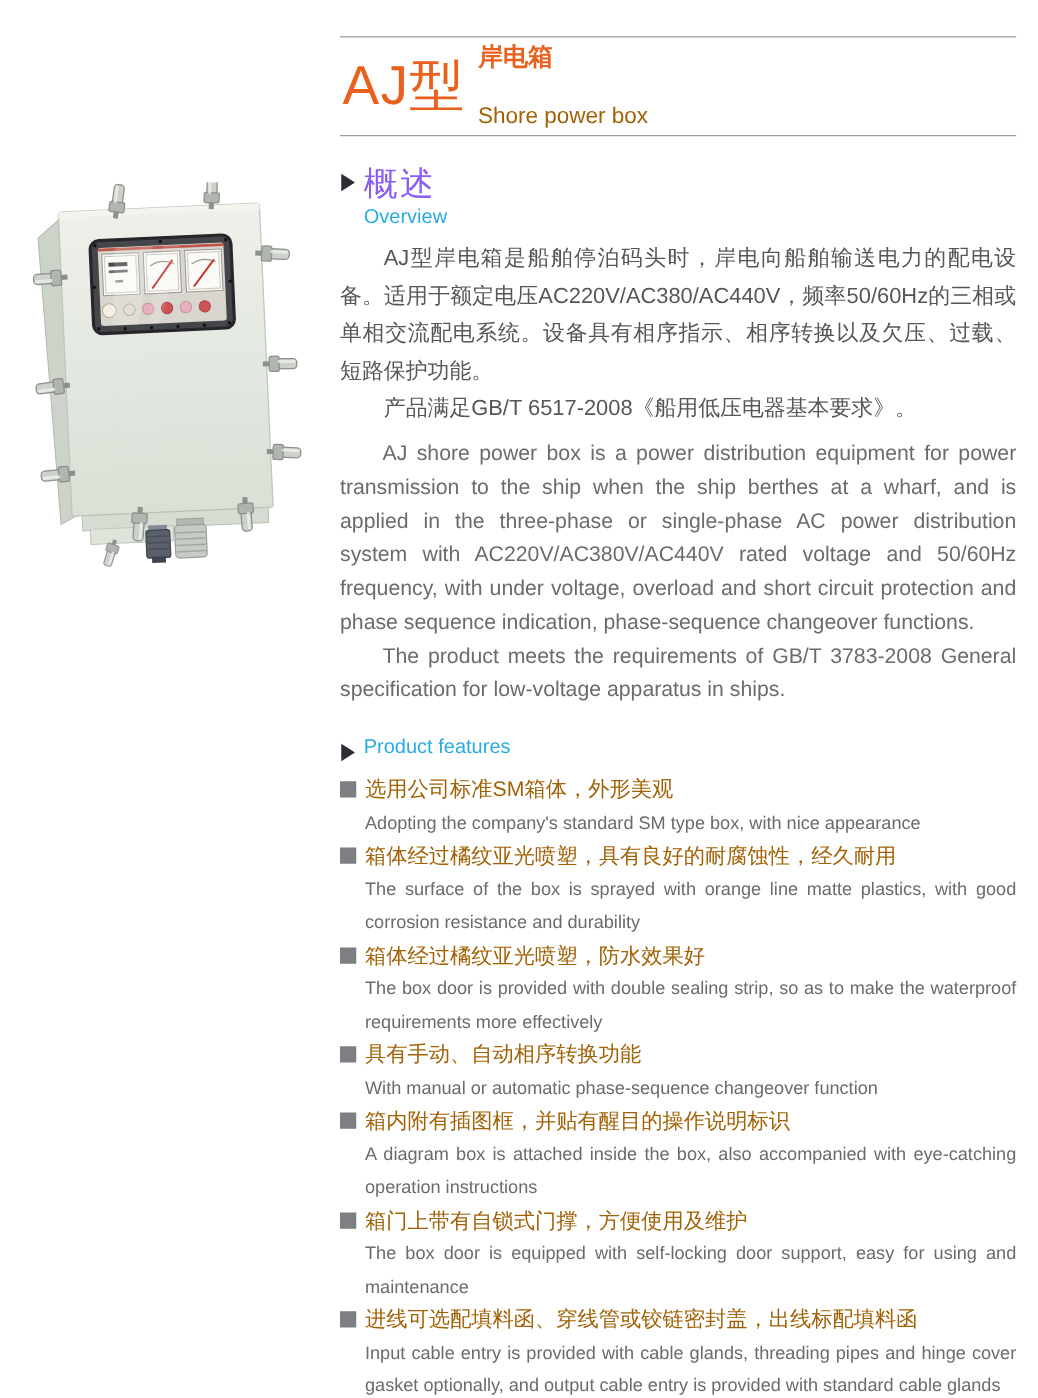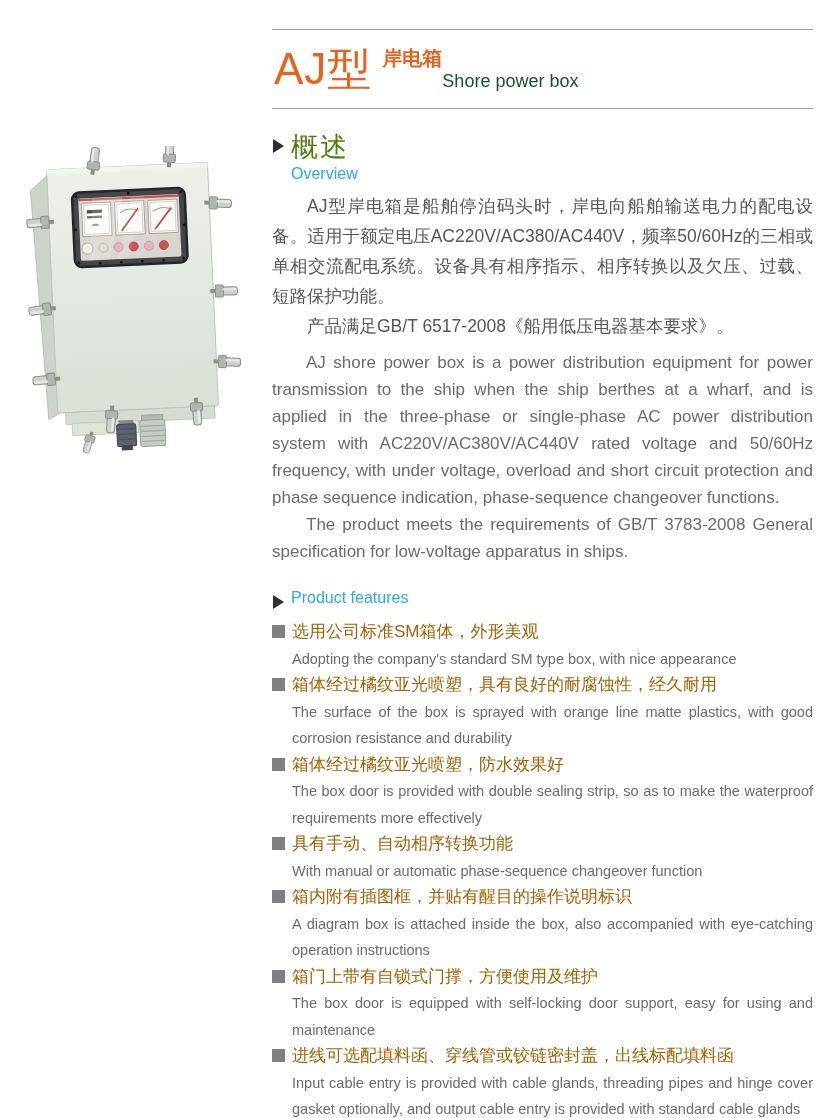--- a/index.html
+++ b/index.html
@@ -16,7 +16,7 @@
 
   .title-row{display:flex;align-items:center;height:78px;padding-left:2px;}
   .model{font-size:44px;line-height:44px;color:#e9611f;letter-spacing:1px;}
-  .subtitle{margin-left:10px;display:flex;justify-content:space-between;}
+  .subtitle{margin-left:10px;display:flex;flex-direction:column;justify-content:space-between;}
   .subtitle-zh{font-size:20px;font-weight:bold;color:#e9611f;line-height:23px;}
   .subtitle-en{font-size:18px;color:#14532d;line-height:21px;margin-top:24px;}
 

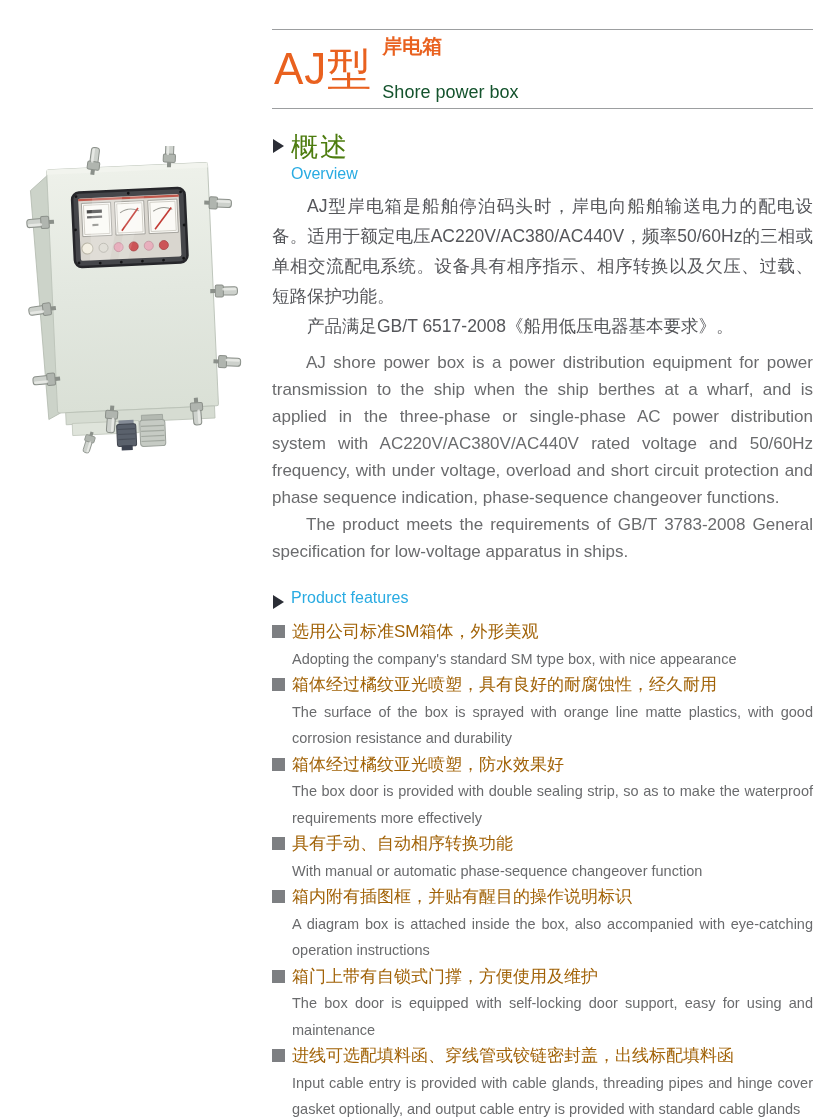--- a/index.html
+++ b/index.html
@@ -18,7 +18,7 @@
   .model{font-size:44px;line-height:44px;color:#e9611f;letter-spacing:1px;}
   .subtitle{margin-left:10px;display:flex;flex-direction:column;justify-content:space-between;}
   .subtitle-zh{font-size:20px;font-weight:bold;color:#e9611f;line-height:23px;}
-  .subtitle-en{font-size:18px;color:#14532d;line-height:21px;margin-top:24px;}
+  .subtitle-en{font-size:18px;color:#a16207;line-height:21px;margin-top:24px;}
 
   .sec-head{position:relative;padding-left:19px;margin-top:23px;}
   .tri{position:absolute;left:1px;top:7px;width:0;height:0;

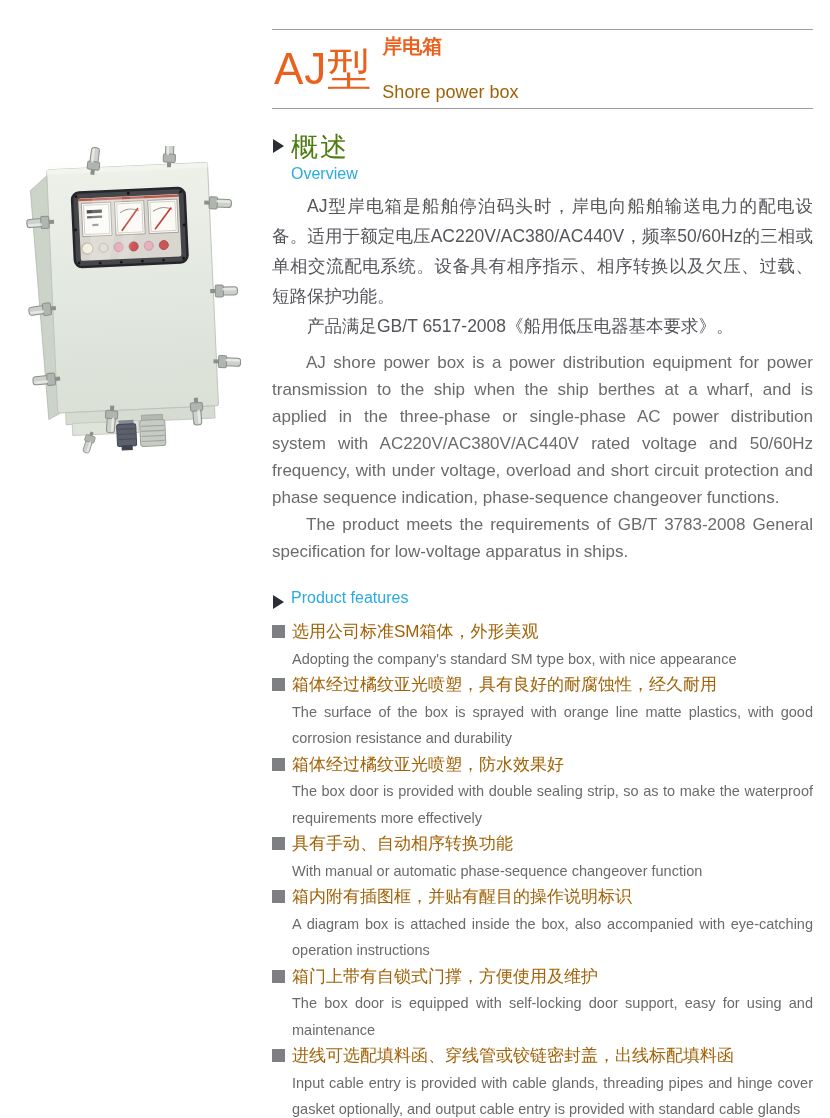--- a/index.html
+++ b/index.html
@@ -23,7 +23,7 @@
   .sec-head{position:relative;padding-left:19px;margin-top:23px;}
   .tri{position:absolute;left:1px;top:7px;width:0;height:0;
        border-left:11px solid #2b2e36;border-top:7px solid transparent;border-bottom:7px solid transparent;}
-  .sec-head-zh{font-size:27px;color:#4d7c0f;letter-spacing:2px;line-height:31px;}
+  .sec-head-zh{font-size:27px;color:#8b5cf6;letter-spacing:2px;line-height:31px;}
   .sec-head-en{font-size:16px;color:#29abe2;line-height:20px;margin-top:1px;}
 
   .p-zh{font-size:17.5px;color:#55565a;line-height:30px;text-align:justify;text-indent:2em;margin:0;}

